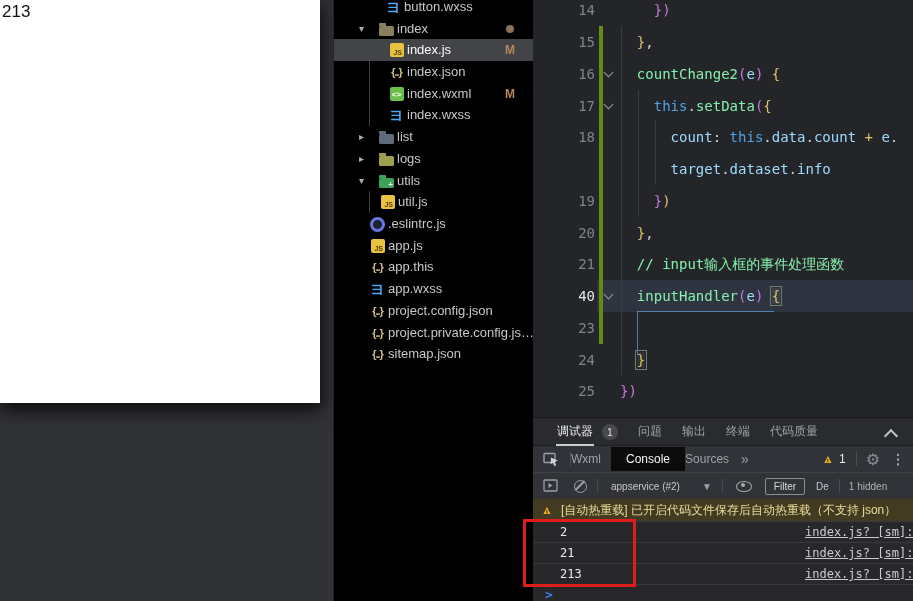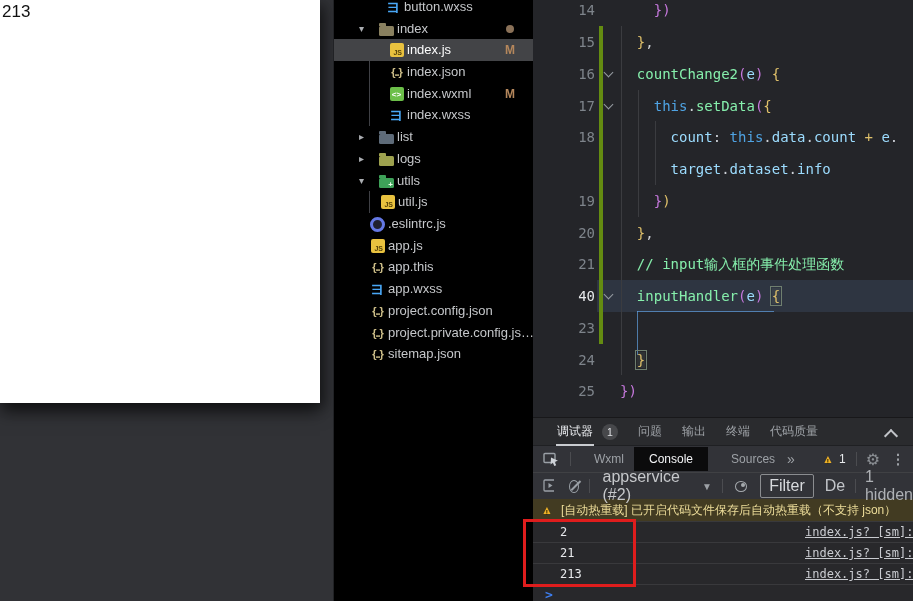--- a/index.html
+++ b/index.html
@@ -69,7 +69,7 @@
 
   .toolrow{height:26px;display:flex;align-items:center;background:#323338;border-top:1px solid #1f2023;font-size:12px;color:#9da1a6}
   .vsep{width:1px;height:14px;background:#4b4c50;margin-left:10px}
-  .dtab{margin-left:23px;padding:5px 0}
+  .dtab{margin-left:0;padding:5px 0}
   .dtab.active{background:#0b0b0c;color:#f3f4f6;padding:5px 15px;margin-left:10px}
   .more{margin-left:12px;font-size:14px}
   .more::before{content:"»"}

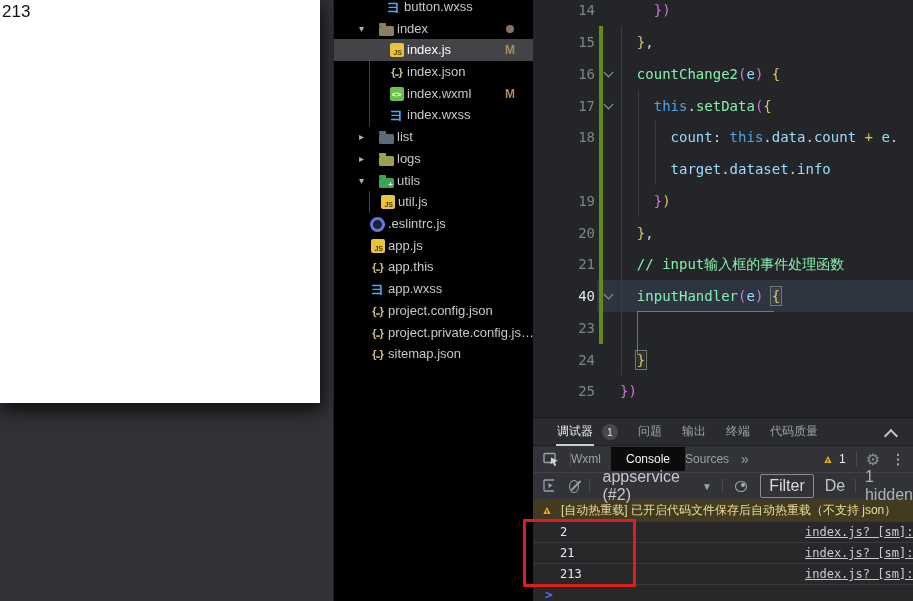--- a/index.html
+++ b/index.html
@@ -82,7 +82,7 @@
   .kebab{margin-left:11px;margin-right:8px;font-size:14px;font-weight:bold;color:#9da1a6}
   .kebab::before{content:"⋮"}
 
-  .filterrow{height:26px;display:flex;align-items:center;background:#323338;border-top:1px solid #404144;font-size:16px;color:#c2c5c9}
+  .filterrow{height:26px;display:flex;align-items:center;background:#323338;border-top:1px solid #404144;font-size:10px;color:#c2c5c9}
   .noicon{width:11px;height:11px;border:1.5px solid #9aa0a6;border-radius:50%;position:relative;margin-left:15px}
   .noicon::before{content:"";position:absolute;left:4.4px;top:-1.2px;width:1.5px;height:13px;background:#9aa0a6;transform:rotate(45deg)}
   .eye{width:14px;height:9px;border:1.5px solid #a6aaae;border-radius:50%;position:relative;margin-left:13px}

